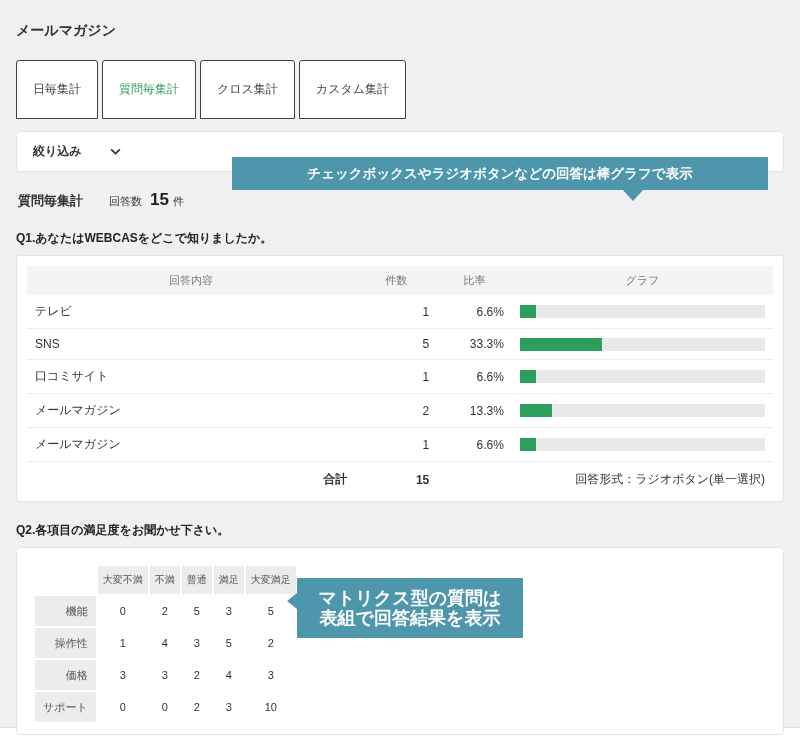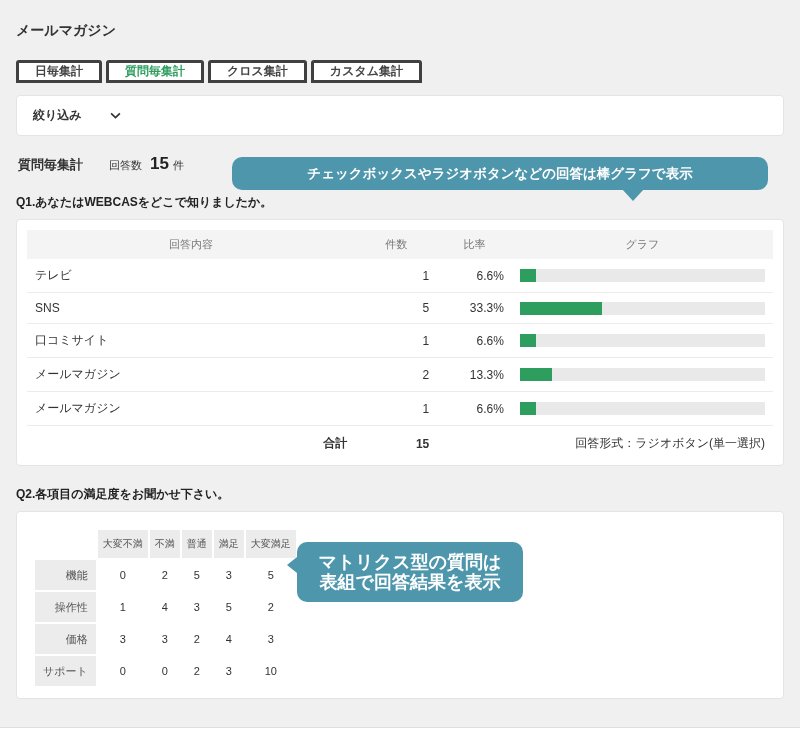--- a/index.html
+++ b/index.html
@@ -17,8 +17,8 @@
 
   .tabs { display:flex; gap:4px; }
   .tab {
-    background:#fff; border:3px solid #404040; border-radius:3px 3px 0 0;
-    padding:0 16px; font-size:12px; font-weight:bold; color:#444; cursor:pointer;
+    background:#fff; border:1px solid #404040; border-radius:3px 3px 0 0;
+    padding:20px 16px; font-size:12px; font-weight:normal; color:#444; cursor:pointer;
   }
   .tab.active { color:var(--accent); }
 

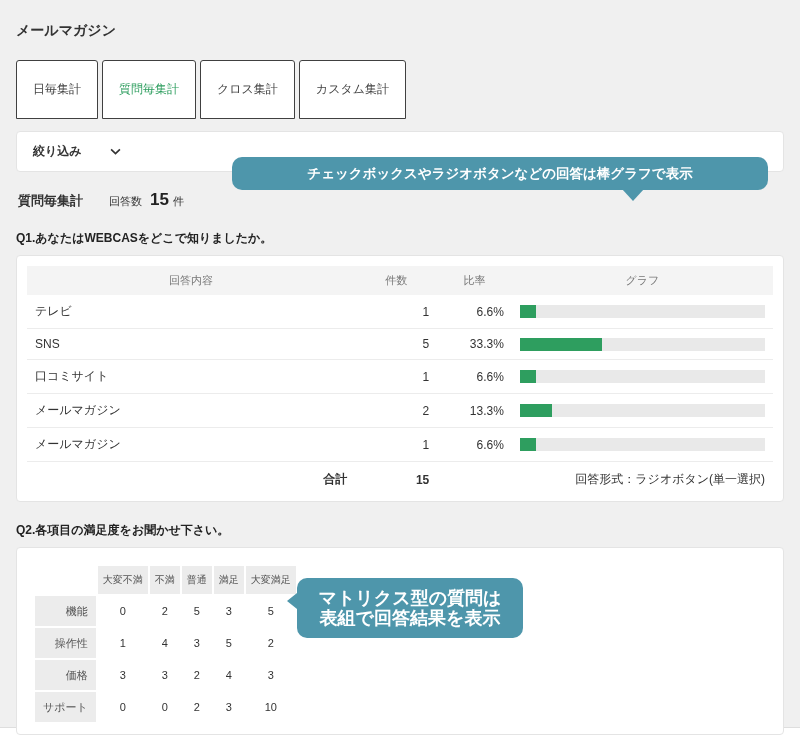--- a/index.html
+++ b/index.html
@@ -38,7 +38,7 @@
 
   .callout {
     position:absolute; background:var(--callout); color:#fff;
-    font-weight:bold; border-radius:10px; z-index:5;
+    font-weight:bold; border-radius:1px; z-index:5;
   }
   .callout-top {
     left:232px; top:157px; width:536px; height:33px;

